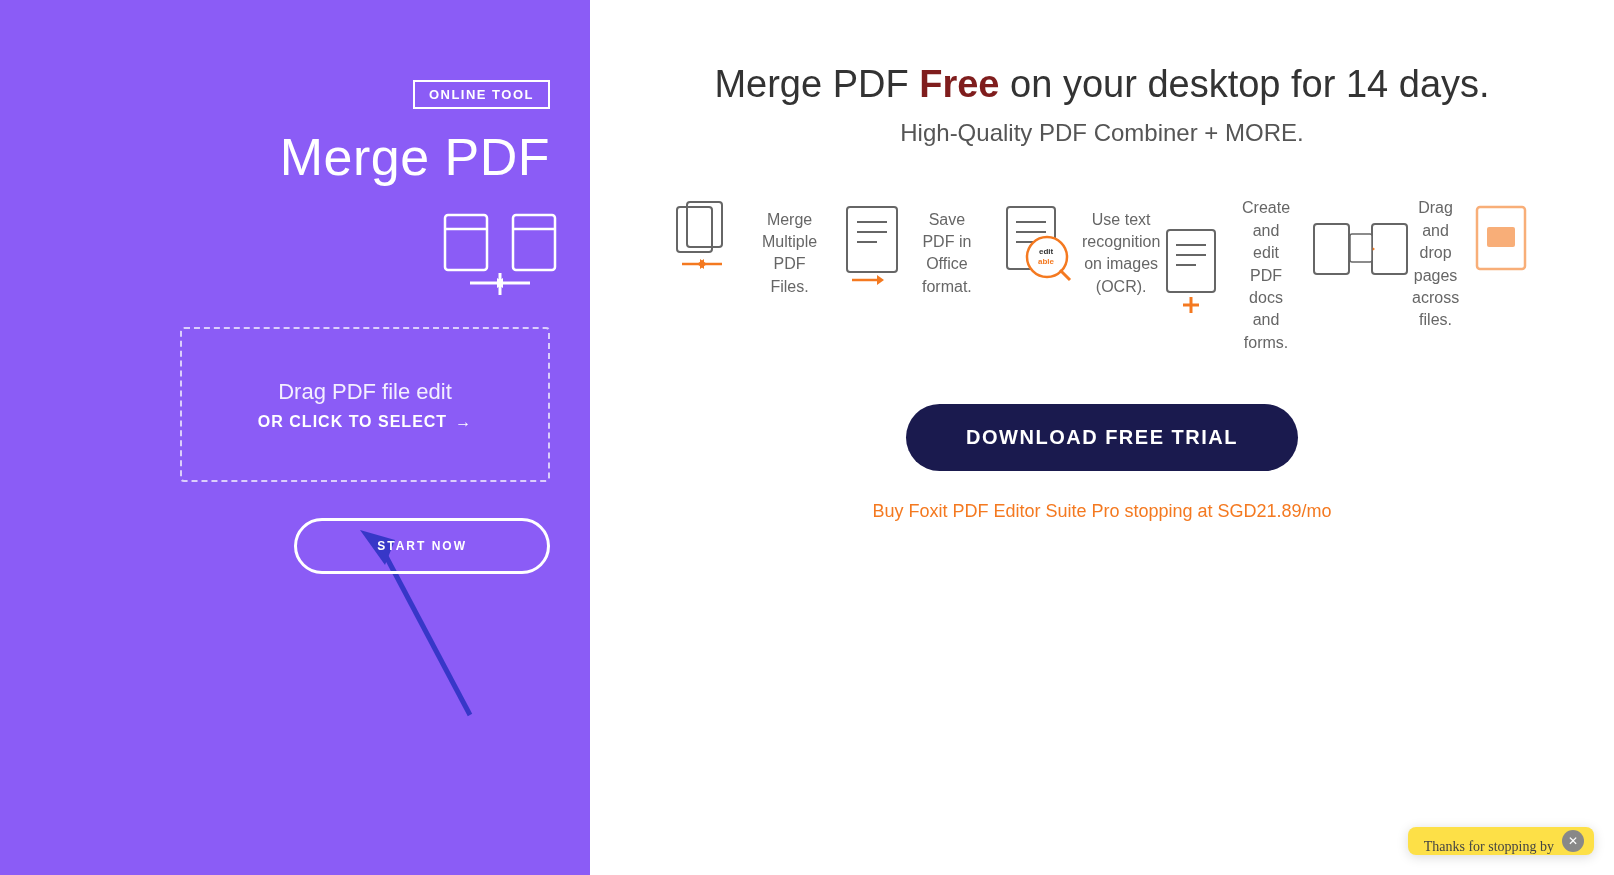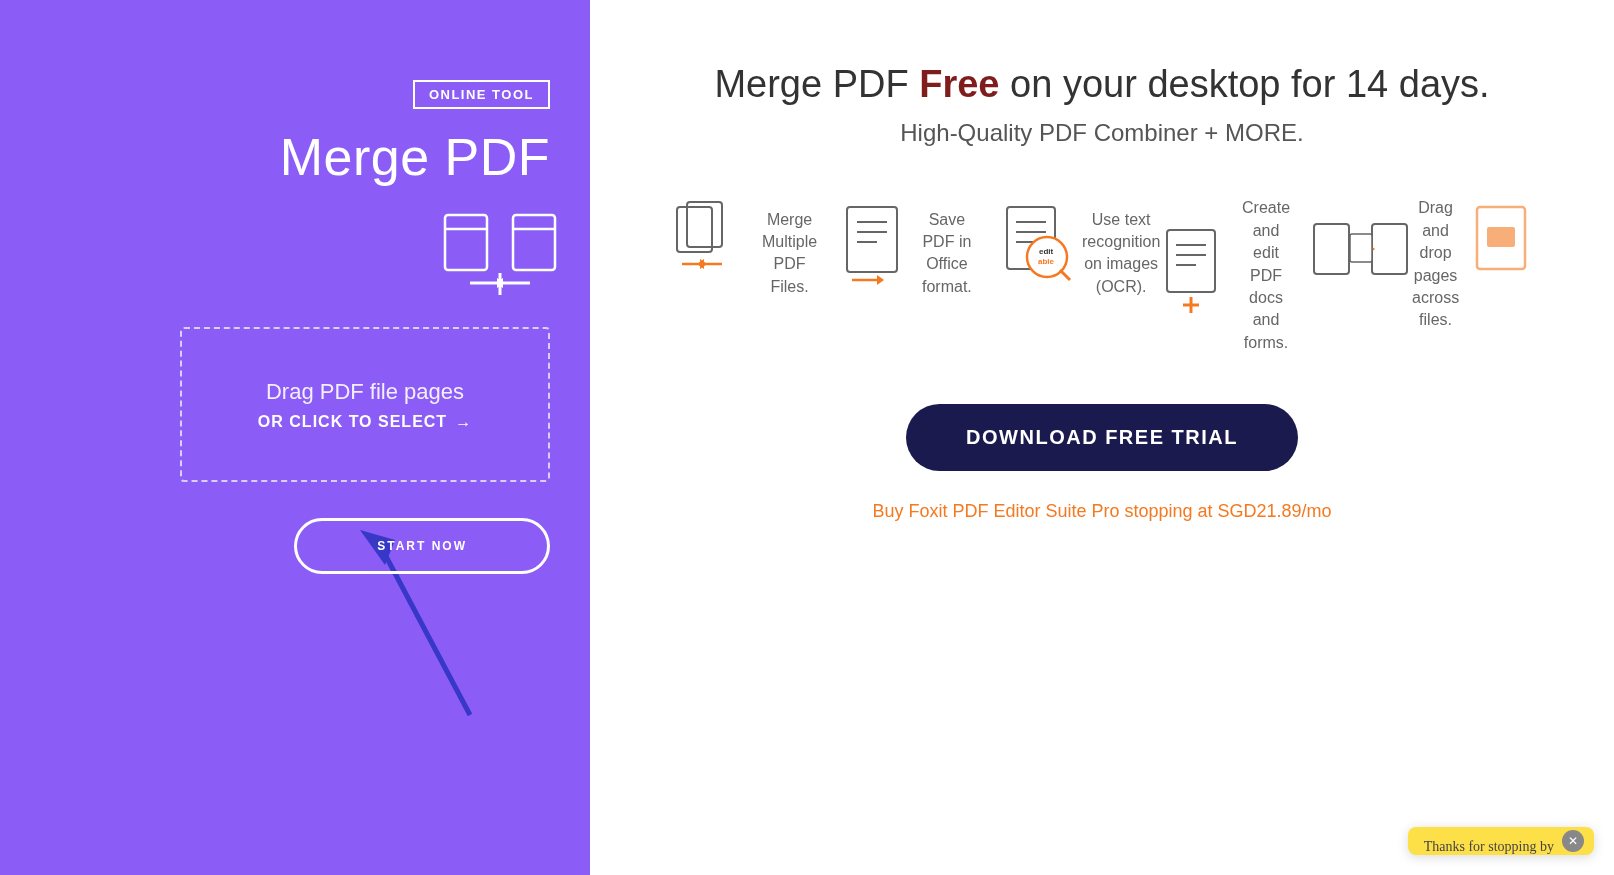--- a/index.html
+++ b/index.html
@@ -263,7 +263,7 @@
   </div>
 
   <div class="drop-zone">
-    <div class="drop-zone-text">Drag PDF file pages</div>
+    <div class="drop-zone-text">Drag PDF file edit</div>
     <div class="drop-zone-click">
       <span>OR CLICK TO SELECT</span>
       <span>→</span>

